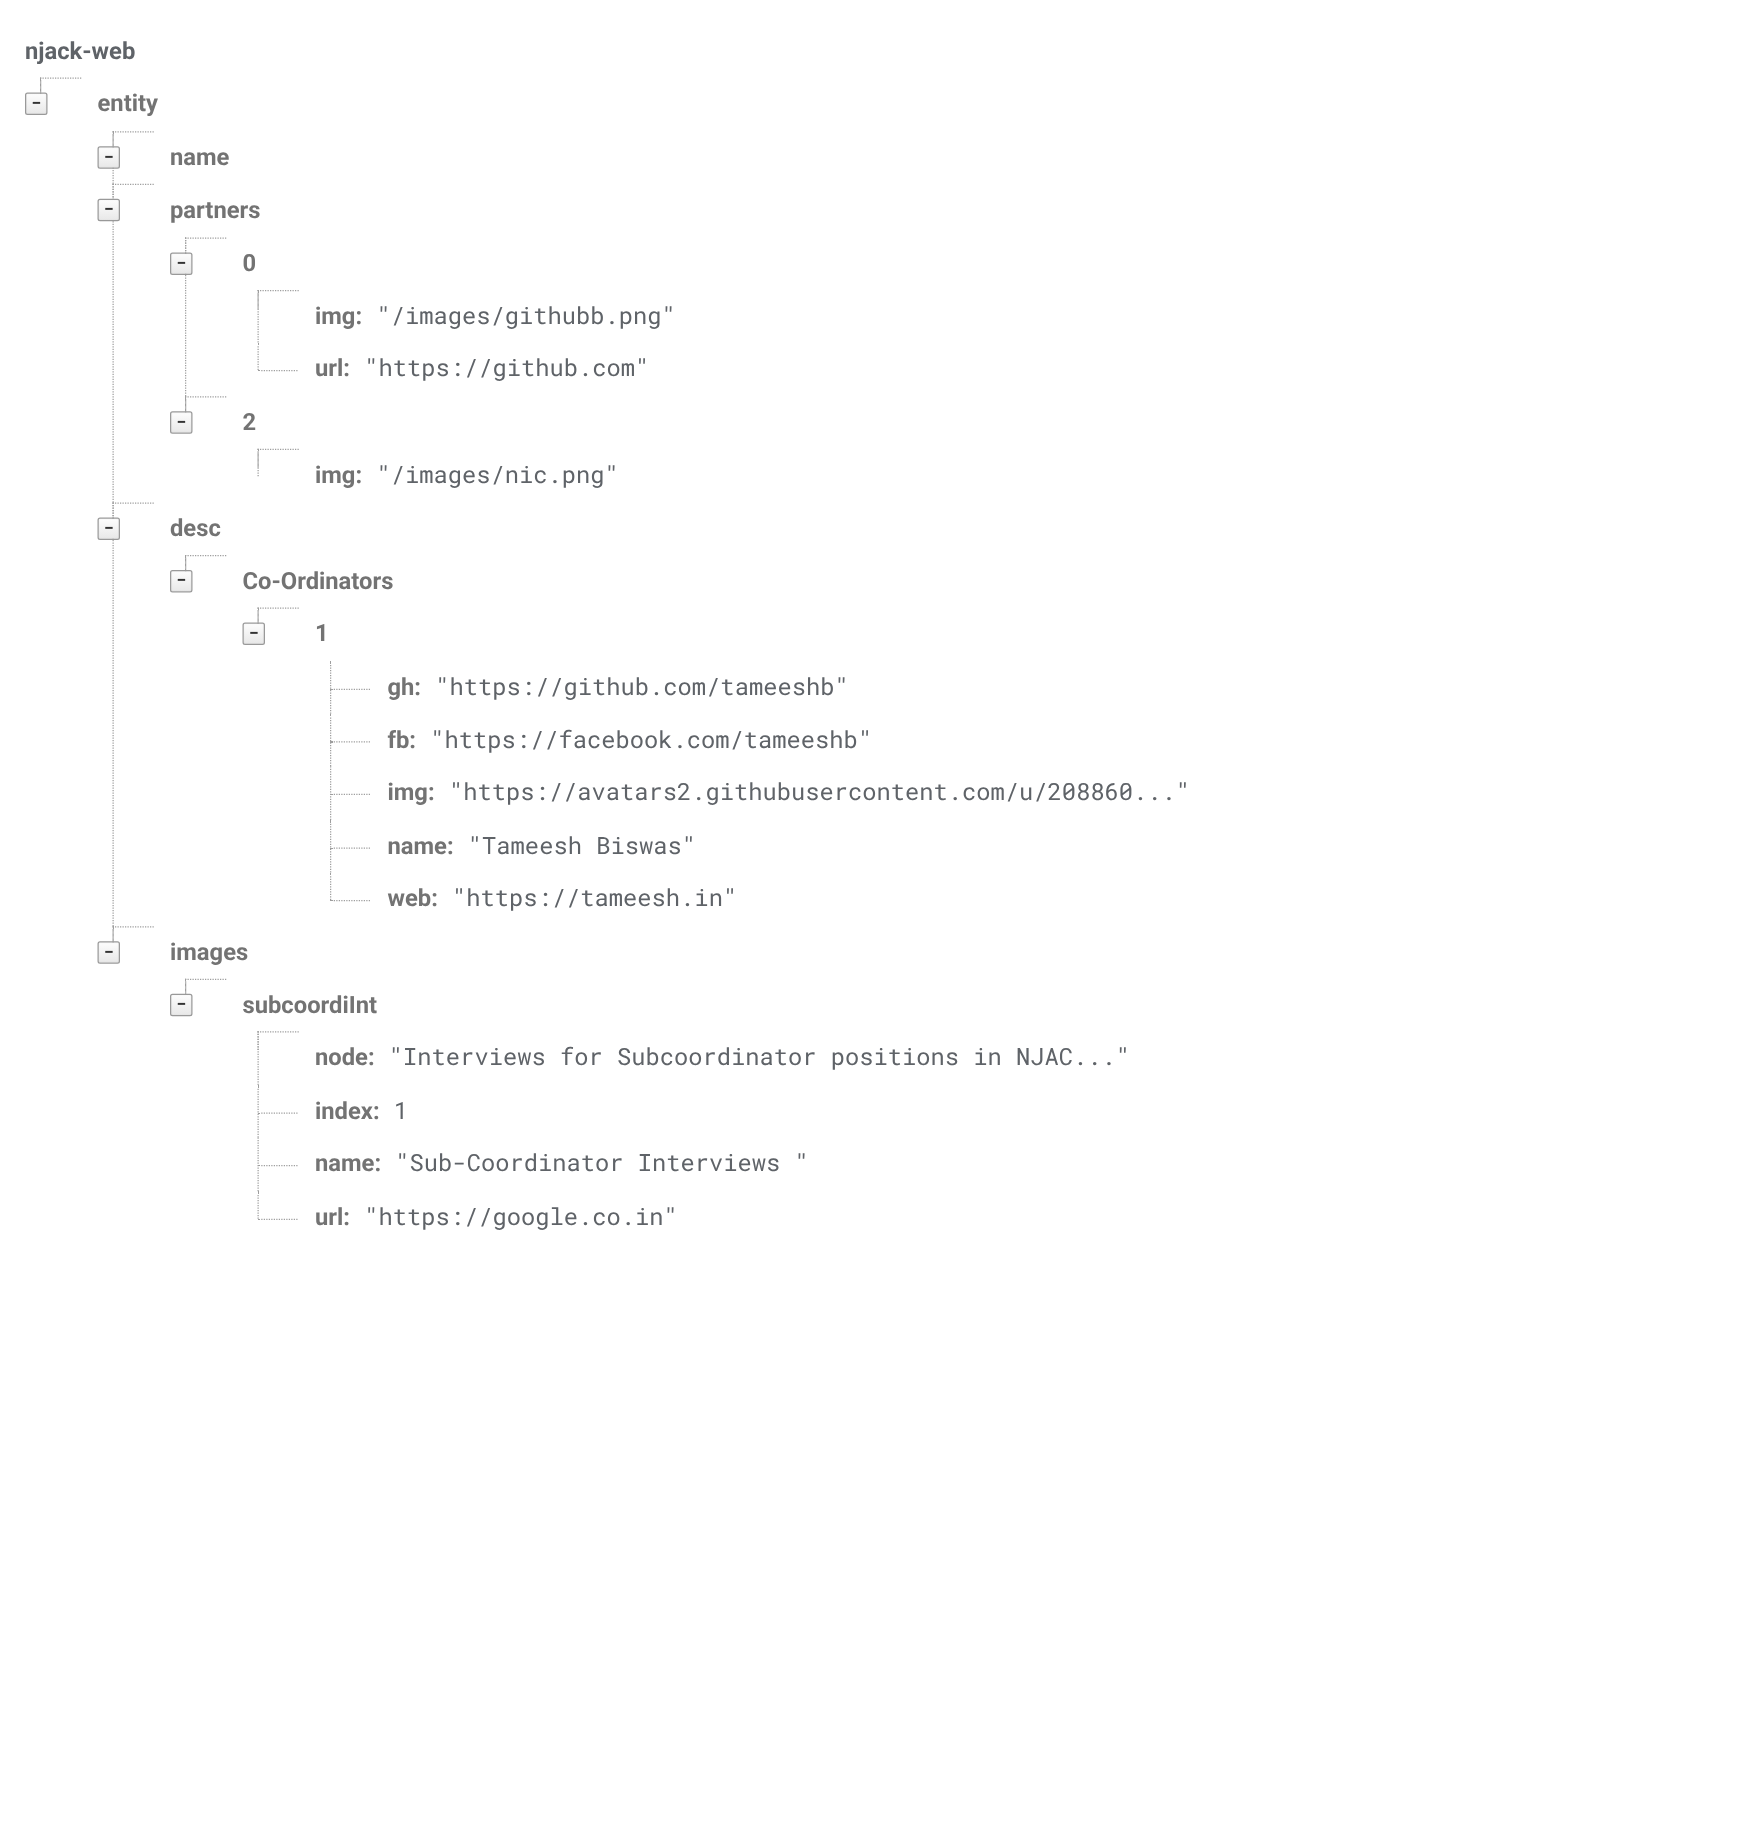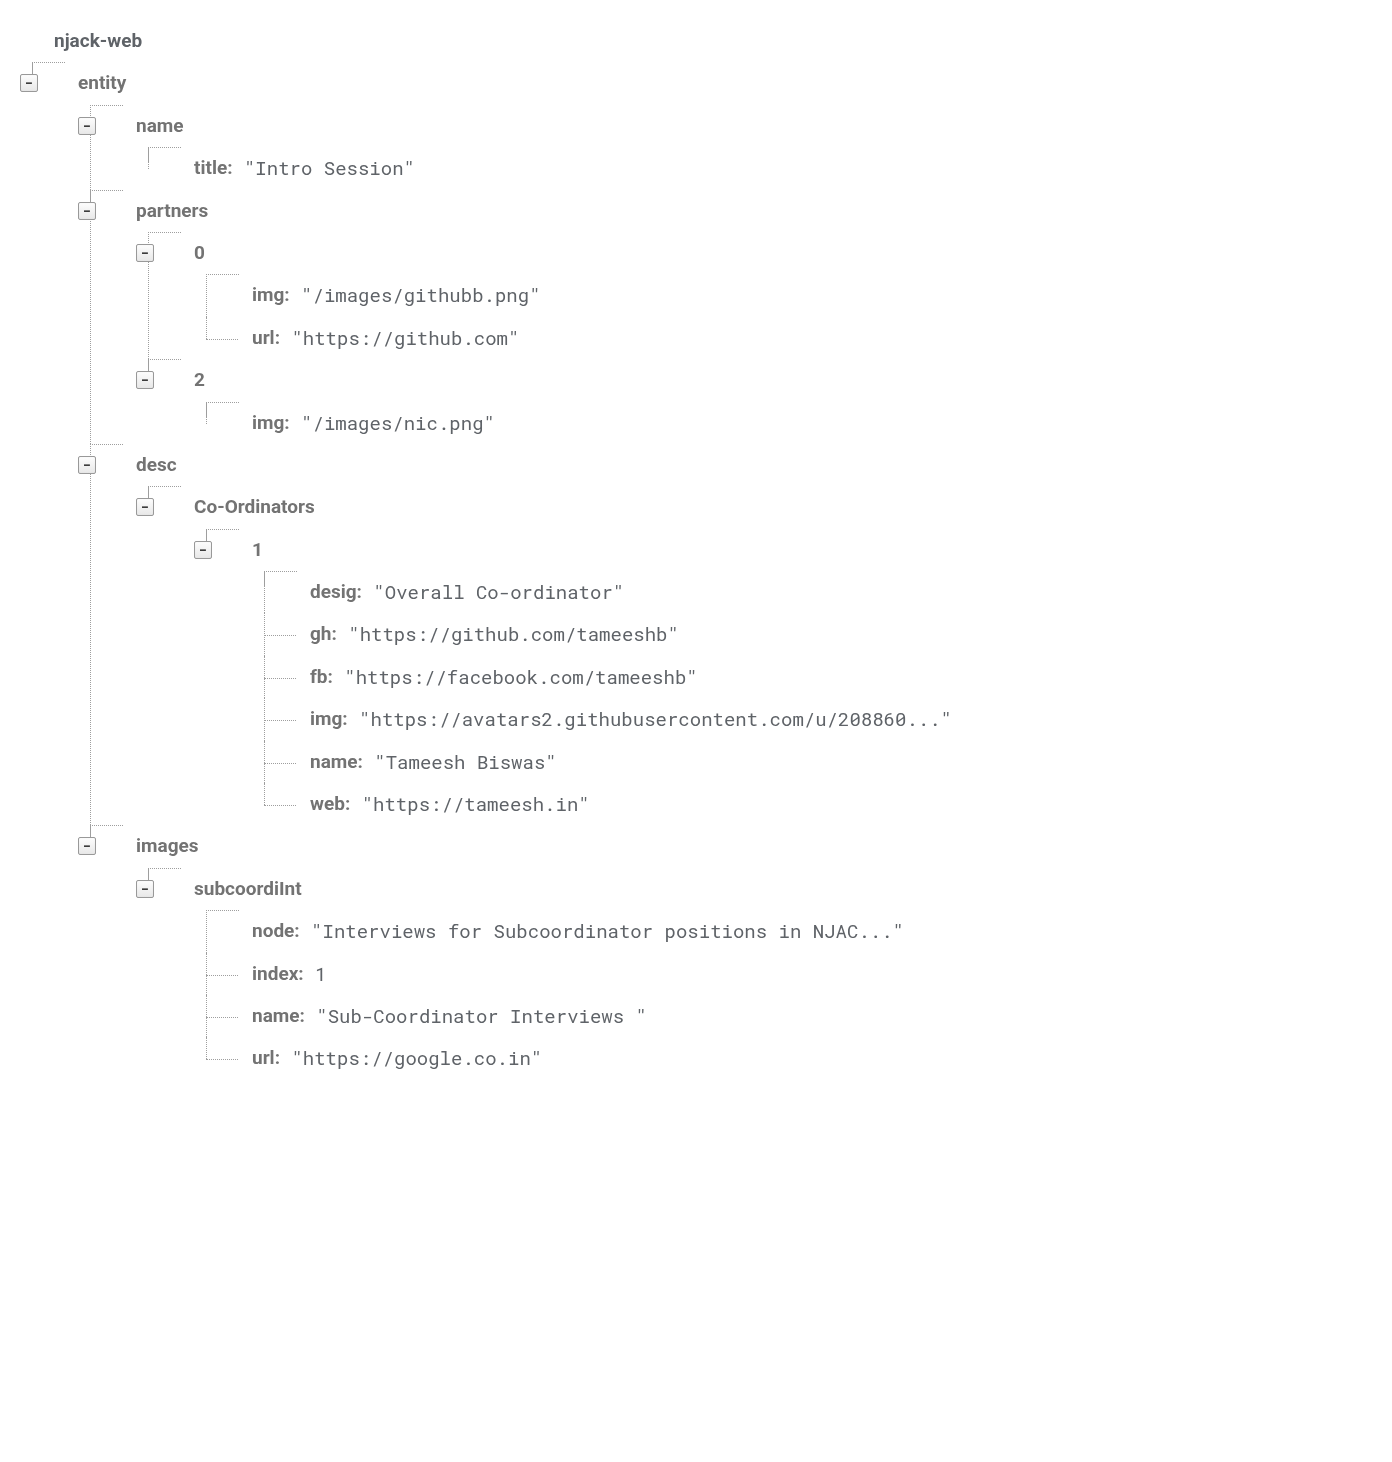--- a/index.html
+++ b/index.html
@@ -19,7 +19,6 @@
     font-weight: 700;
     color: #5f6368;
     padding: 6px 0;
-    margin-left: 34px;
   }
   .node {
     position: relative;

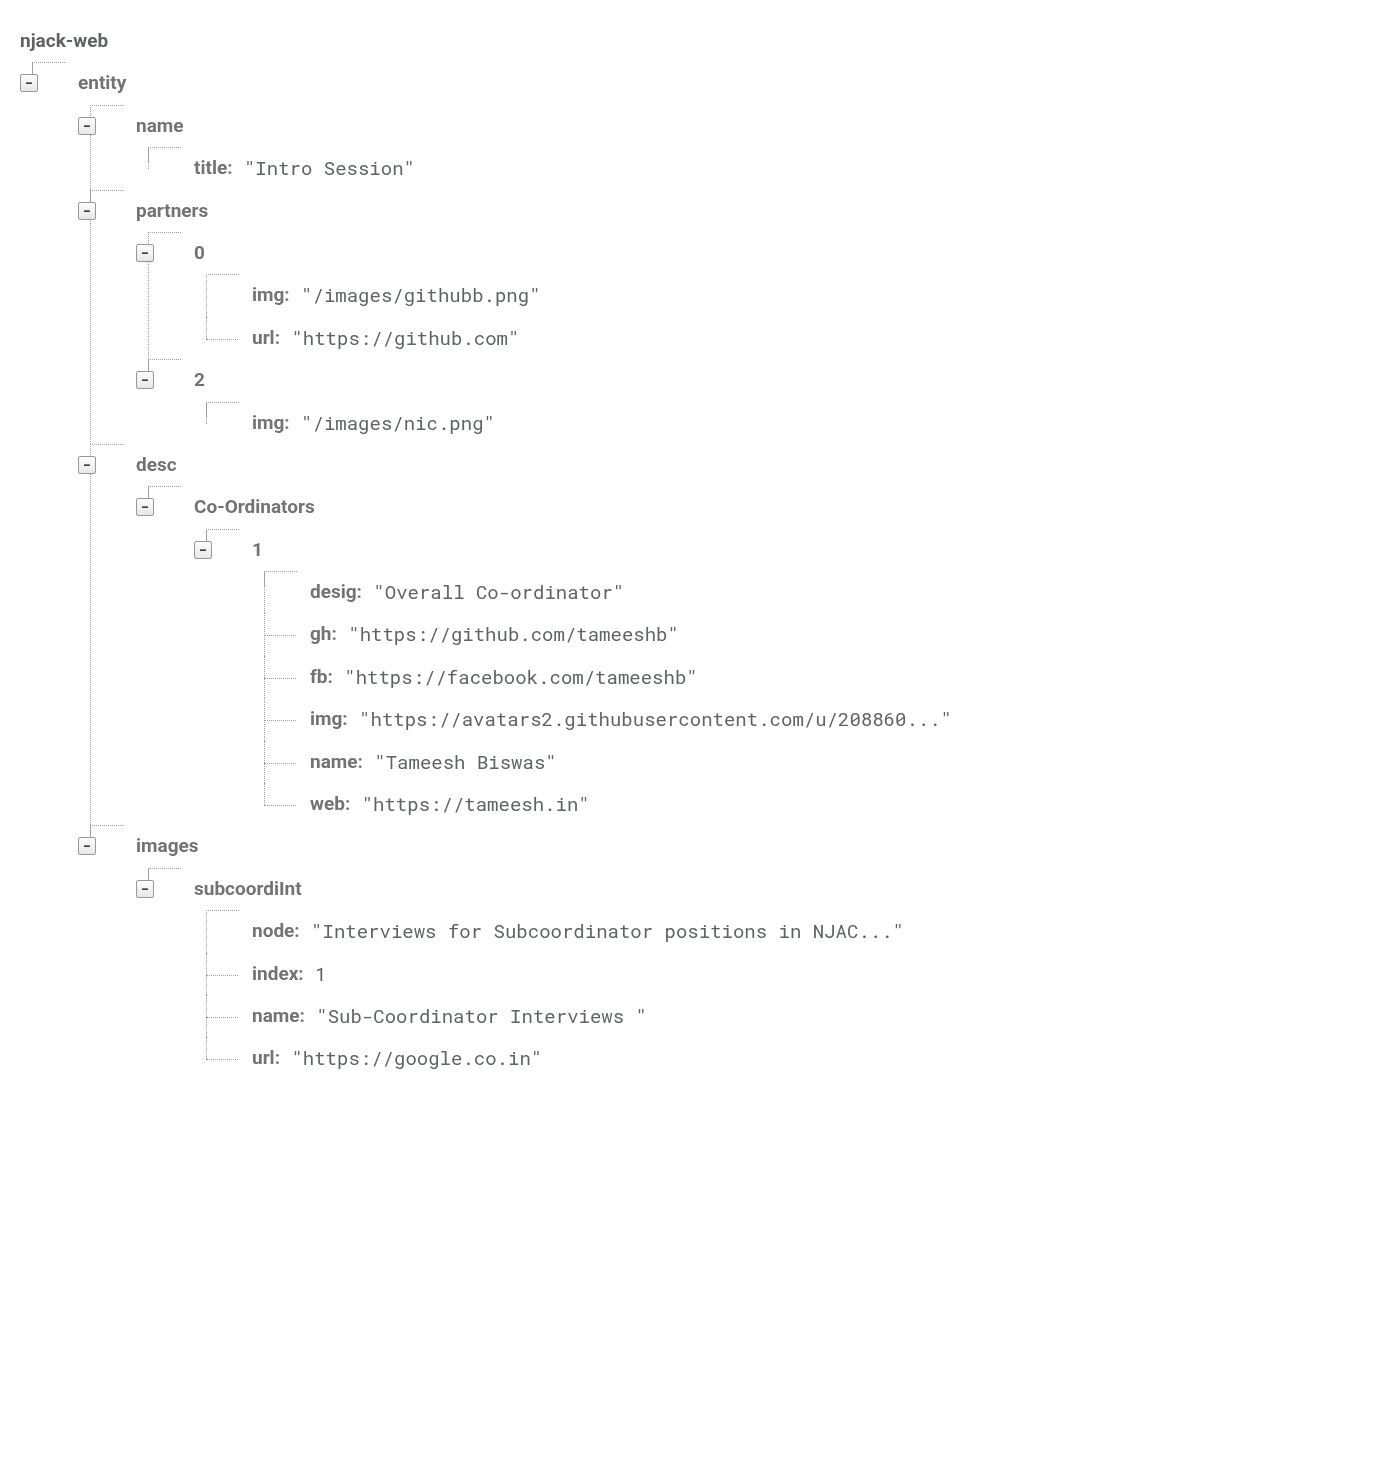--- a/index.html
+++ b/index.html
@@ -116,14 +116,6 @@
             </span>
           <span class="key">name</span>
         </div>
-        <div class="children">
-          <div class="node last">
-            <div class="row toprow">
-              <span class="key">title:</span>
-              <span class="val"> "Intro Session"</span>
-            </div>
-          </div>
-        </div>
       </div>
 
       <div class="node">

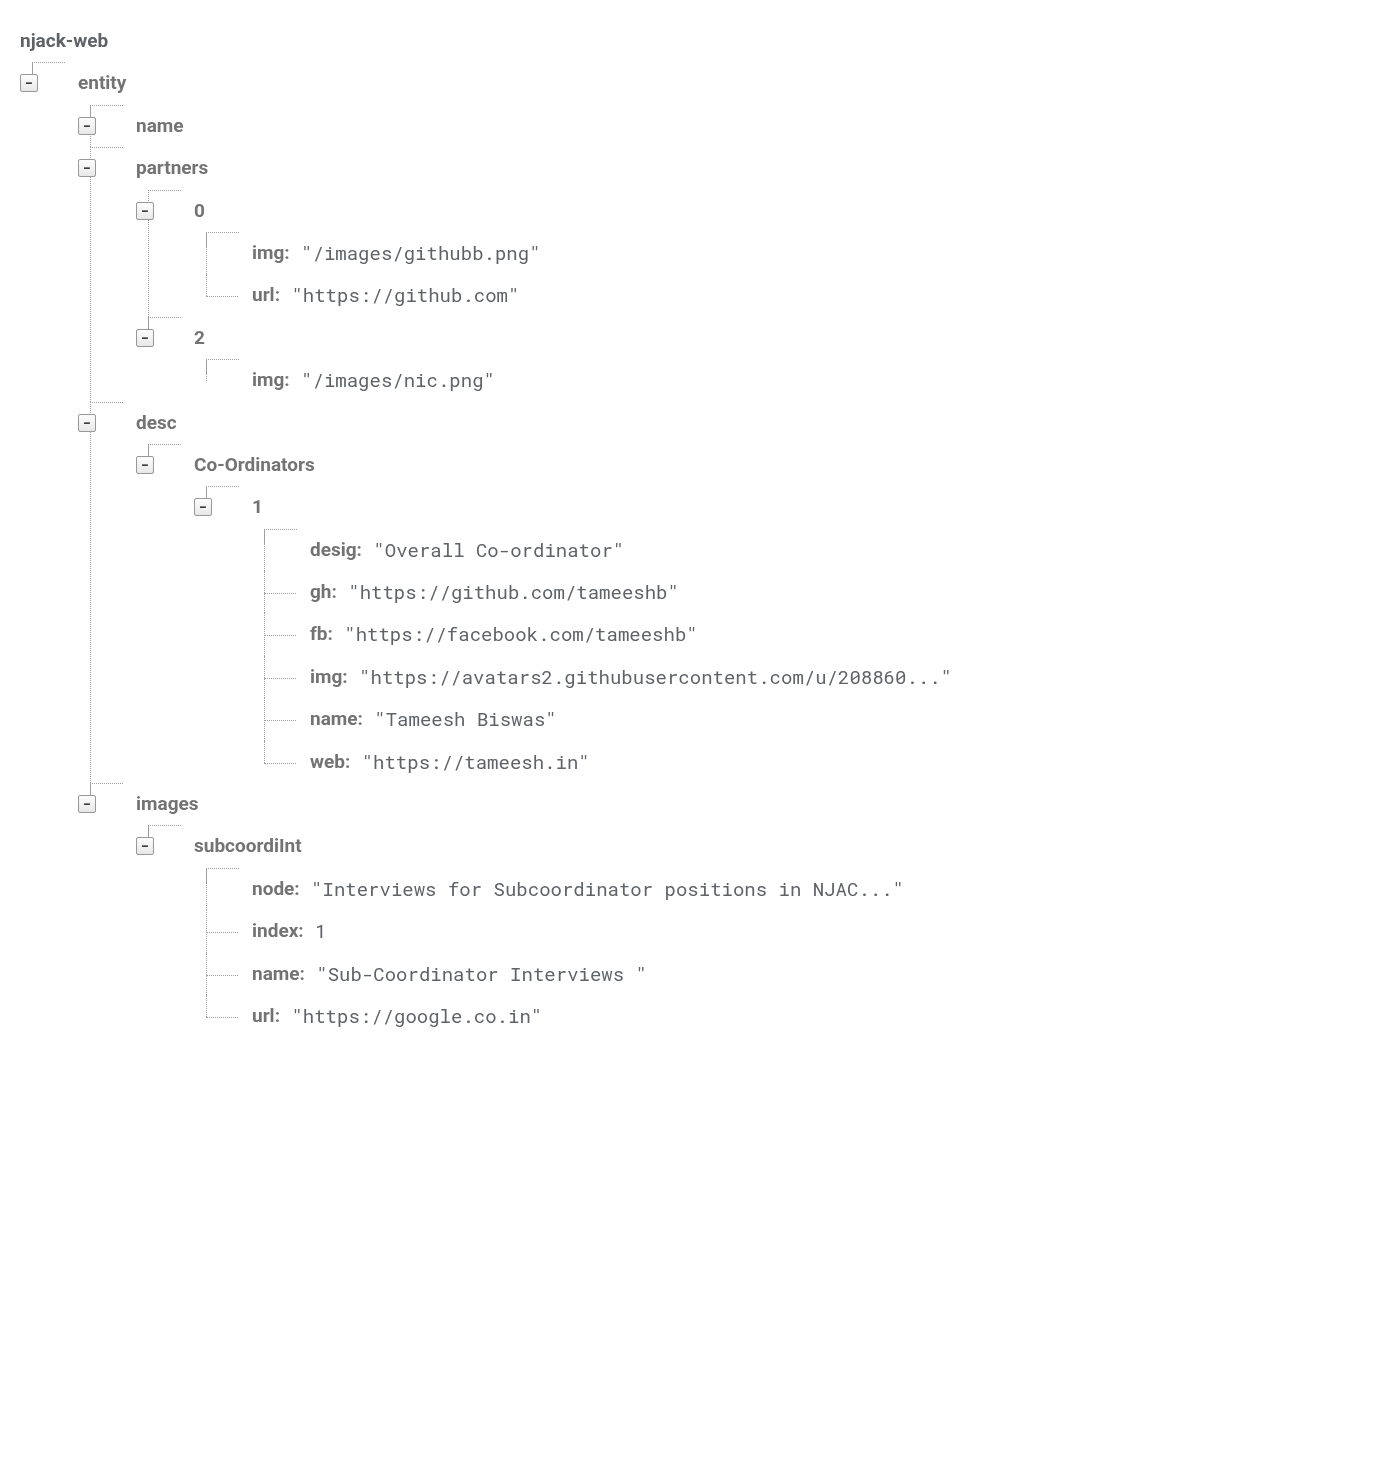--- a/index.html
+++ b/index.html
@@ -195,12 +195,6 @@
                 </div>
                 <div class="children">
                   <div class="node">
-                    <div class="row toprow">
-                      <span class="key">desig:</span>
-                      <span class="val"> "Overall Co-ordinator"</span>
-                    </div>
-                  </div>
-                  <div class="node">
                     <div class="row">
                       <span class="key">gh:</span>
                       <span class="val"> "https://github.com/tameeshb"</span>

